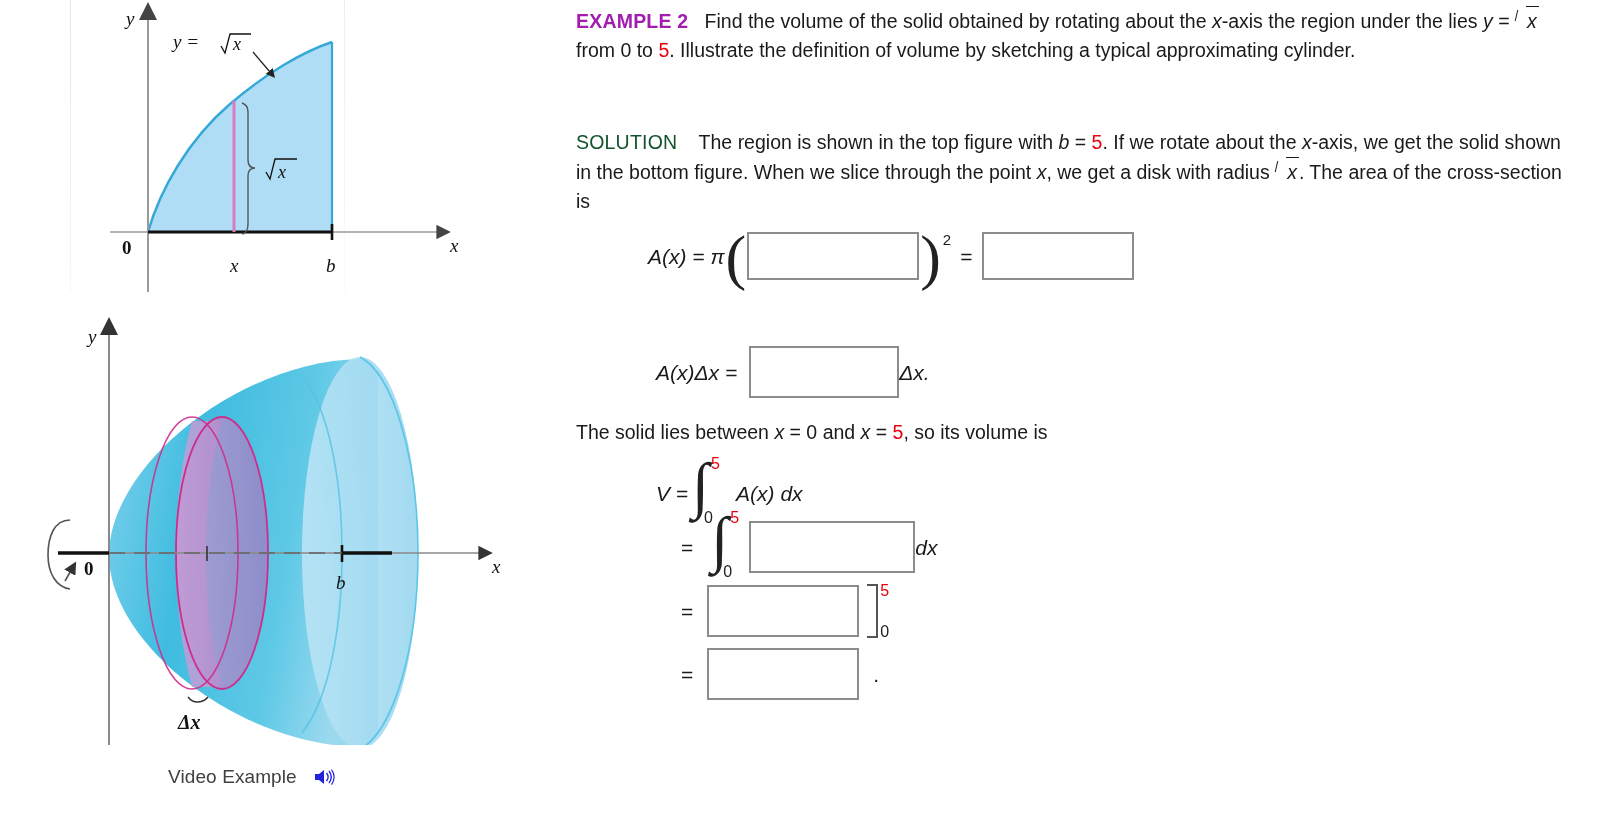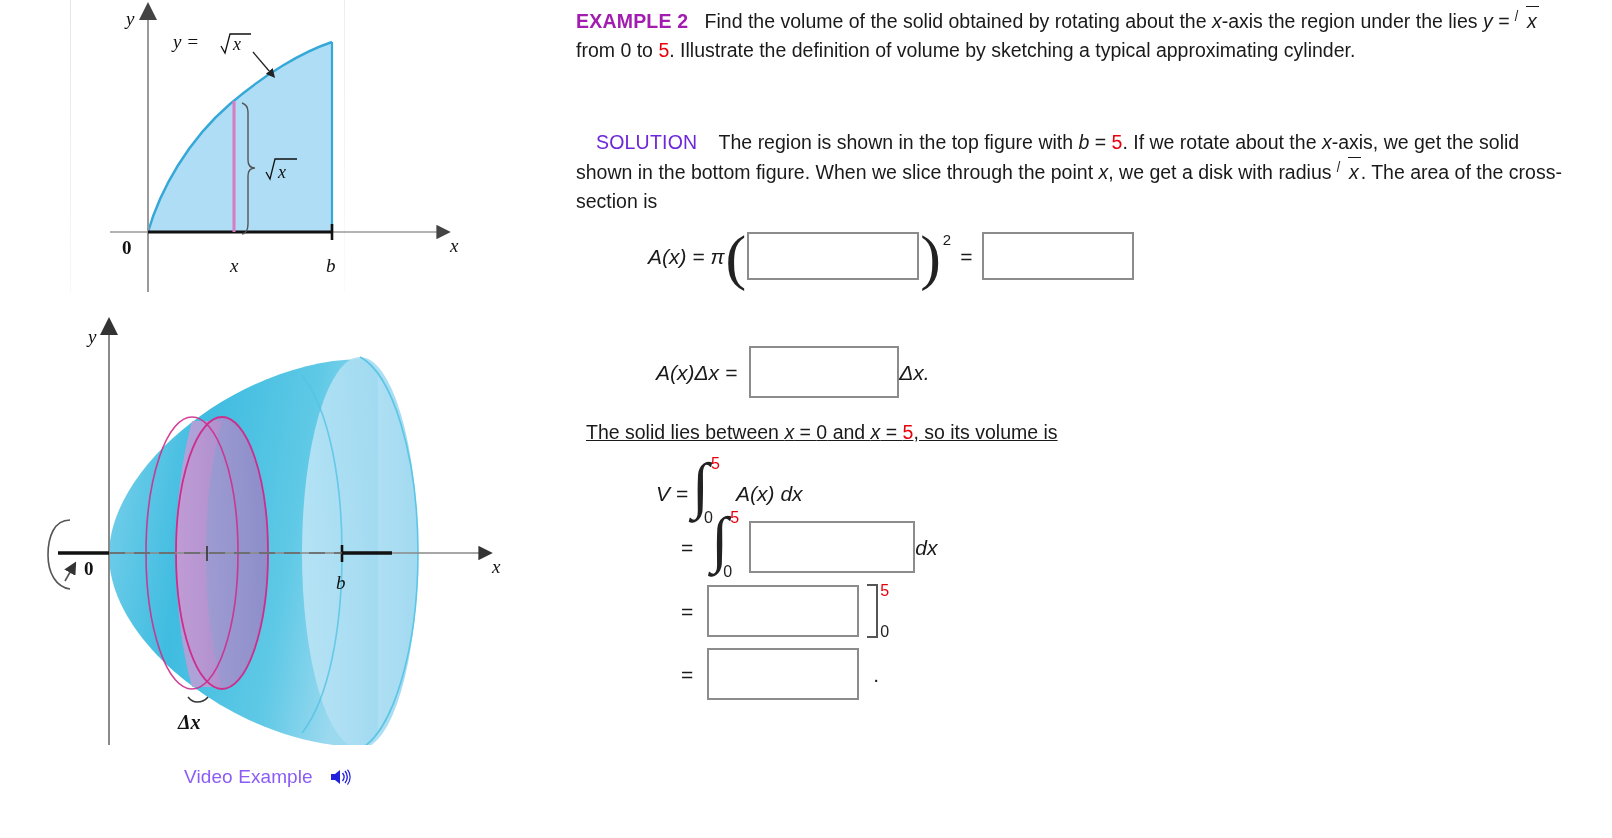--- a/index.html
+++ b/index.html
@@ -51,7 +51,7 @@
   #p-lies-between { position:absolute; left:10px; top:418px; width:1000px;text-decoration:underline; }
 
   .ex-head { color:#a21caf; font-weight:bold; letter-spacing:0.2px; }
-  .sol-head { color:#6d28d9; letter-spacing:0.2px;margin-left:20px; }
+  .sol-head { color:#14532d; letter-spacing:0.2px; }
   .red { color:#e8000d; }
   .ital { font-style:italic; }
 

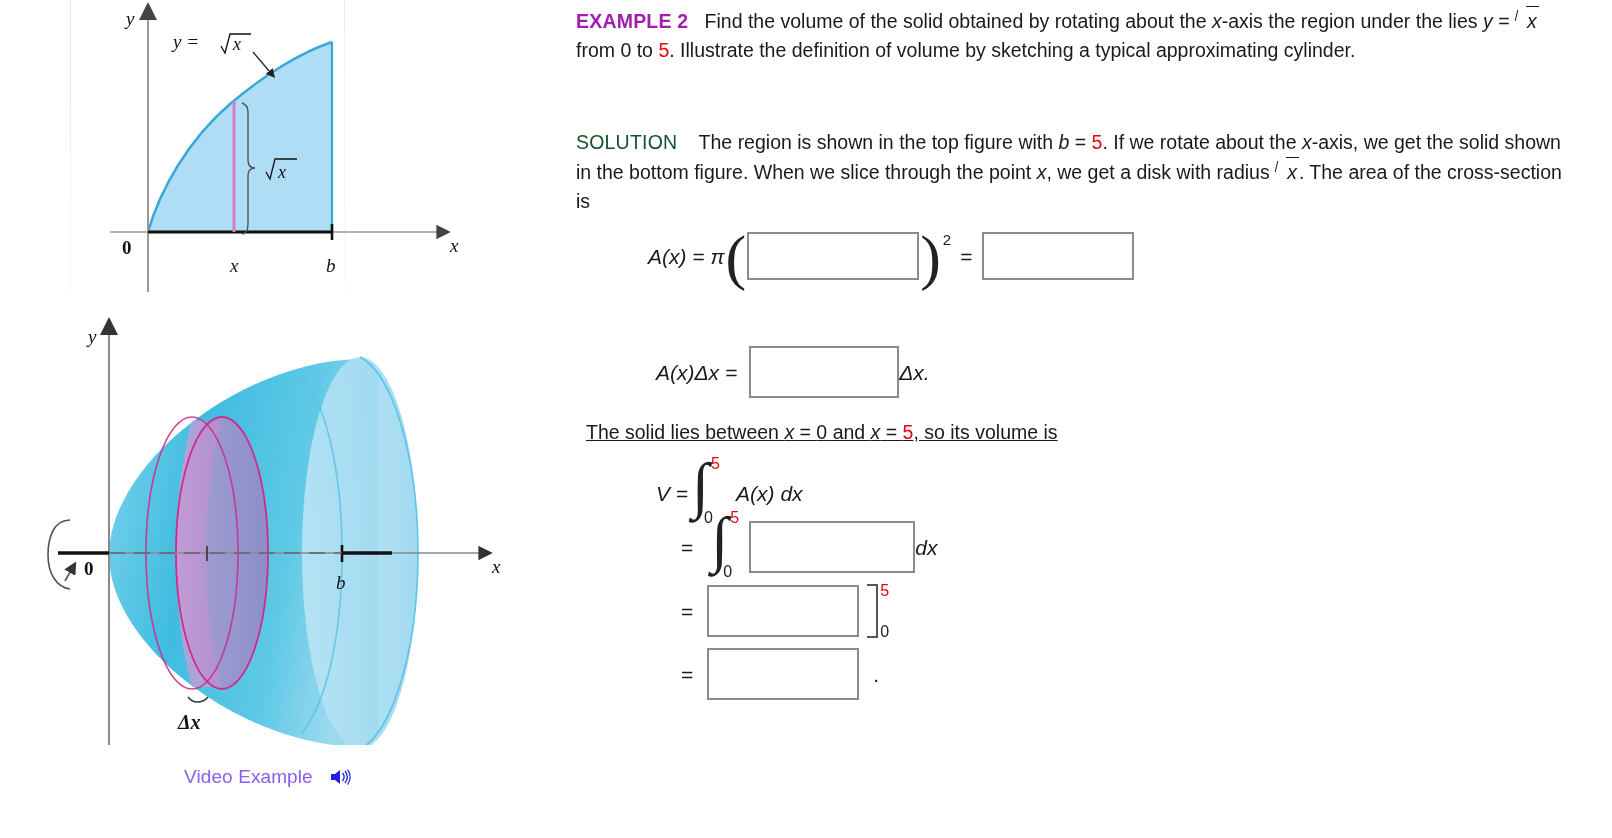--- a/index.html
+++ b/index.html
@@ -48,7 +48,7 @@
   #p-example { position:absolute; left:0; top:6px; width:1000px; }
   #p-solution { position:absolute; left:0; top:128px; width:1000px; }
   #p-volume-cyl { position:absolute; left:0; top:306px; width:1000px; }
-  #p-lies-between { position:absolute; left:10px; top:418px; width:1000px;text-decoration:underline; }
+  #p-lies-between { position:absolute; left:0; top:418px; width:1000px; }
 
   .ex-head { color:#a21caf; font-weight:bold; letter-spacing:0.2px; }
   .sol-head { color:#14532d; letter-spacing:0.2px; }

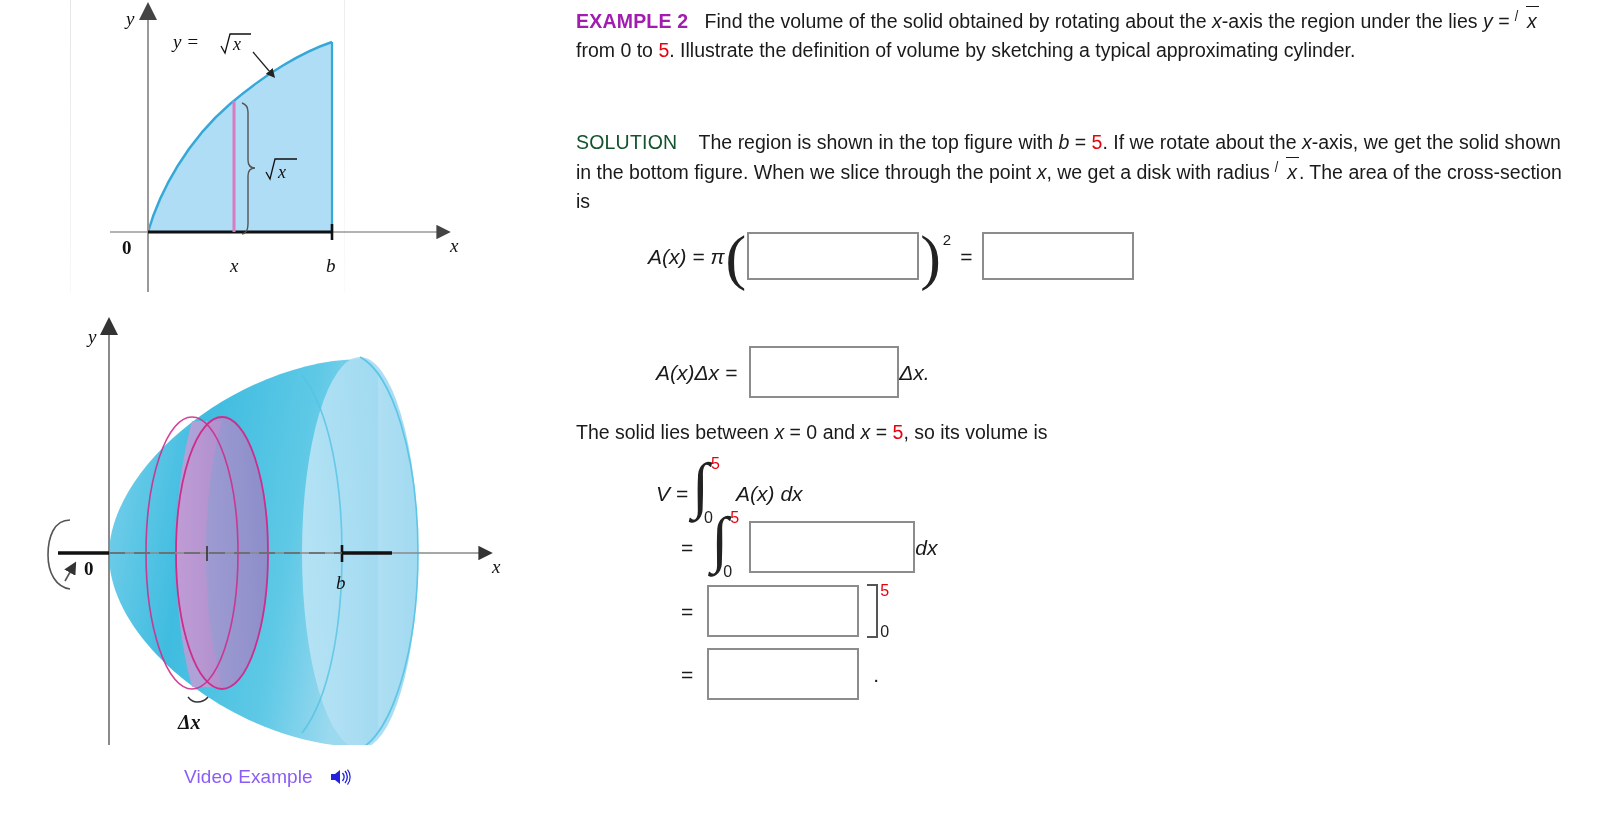--- a/index.html
+++ b/index.html
@@ -32,9 +32,8 @@
   #video-example {
     position:absolute; left:168px; top:766px;
     display:flex; align-items:center; gap:16px;
-    color:#8b5cf6; font-size:19px; font-family:"Liberation Sans", sans-serif;
+    color:#404040; font-size:19px; font-family:"Liberation Sans", sans-serif;
     cursor:pointer;
-    margin-left:16px;
   }
   #video-example .vid-label { letter-spacing:0.1px; }
   #video-example .spk { display:inline-block; width:22px; height:20px; }

